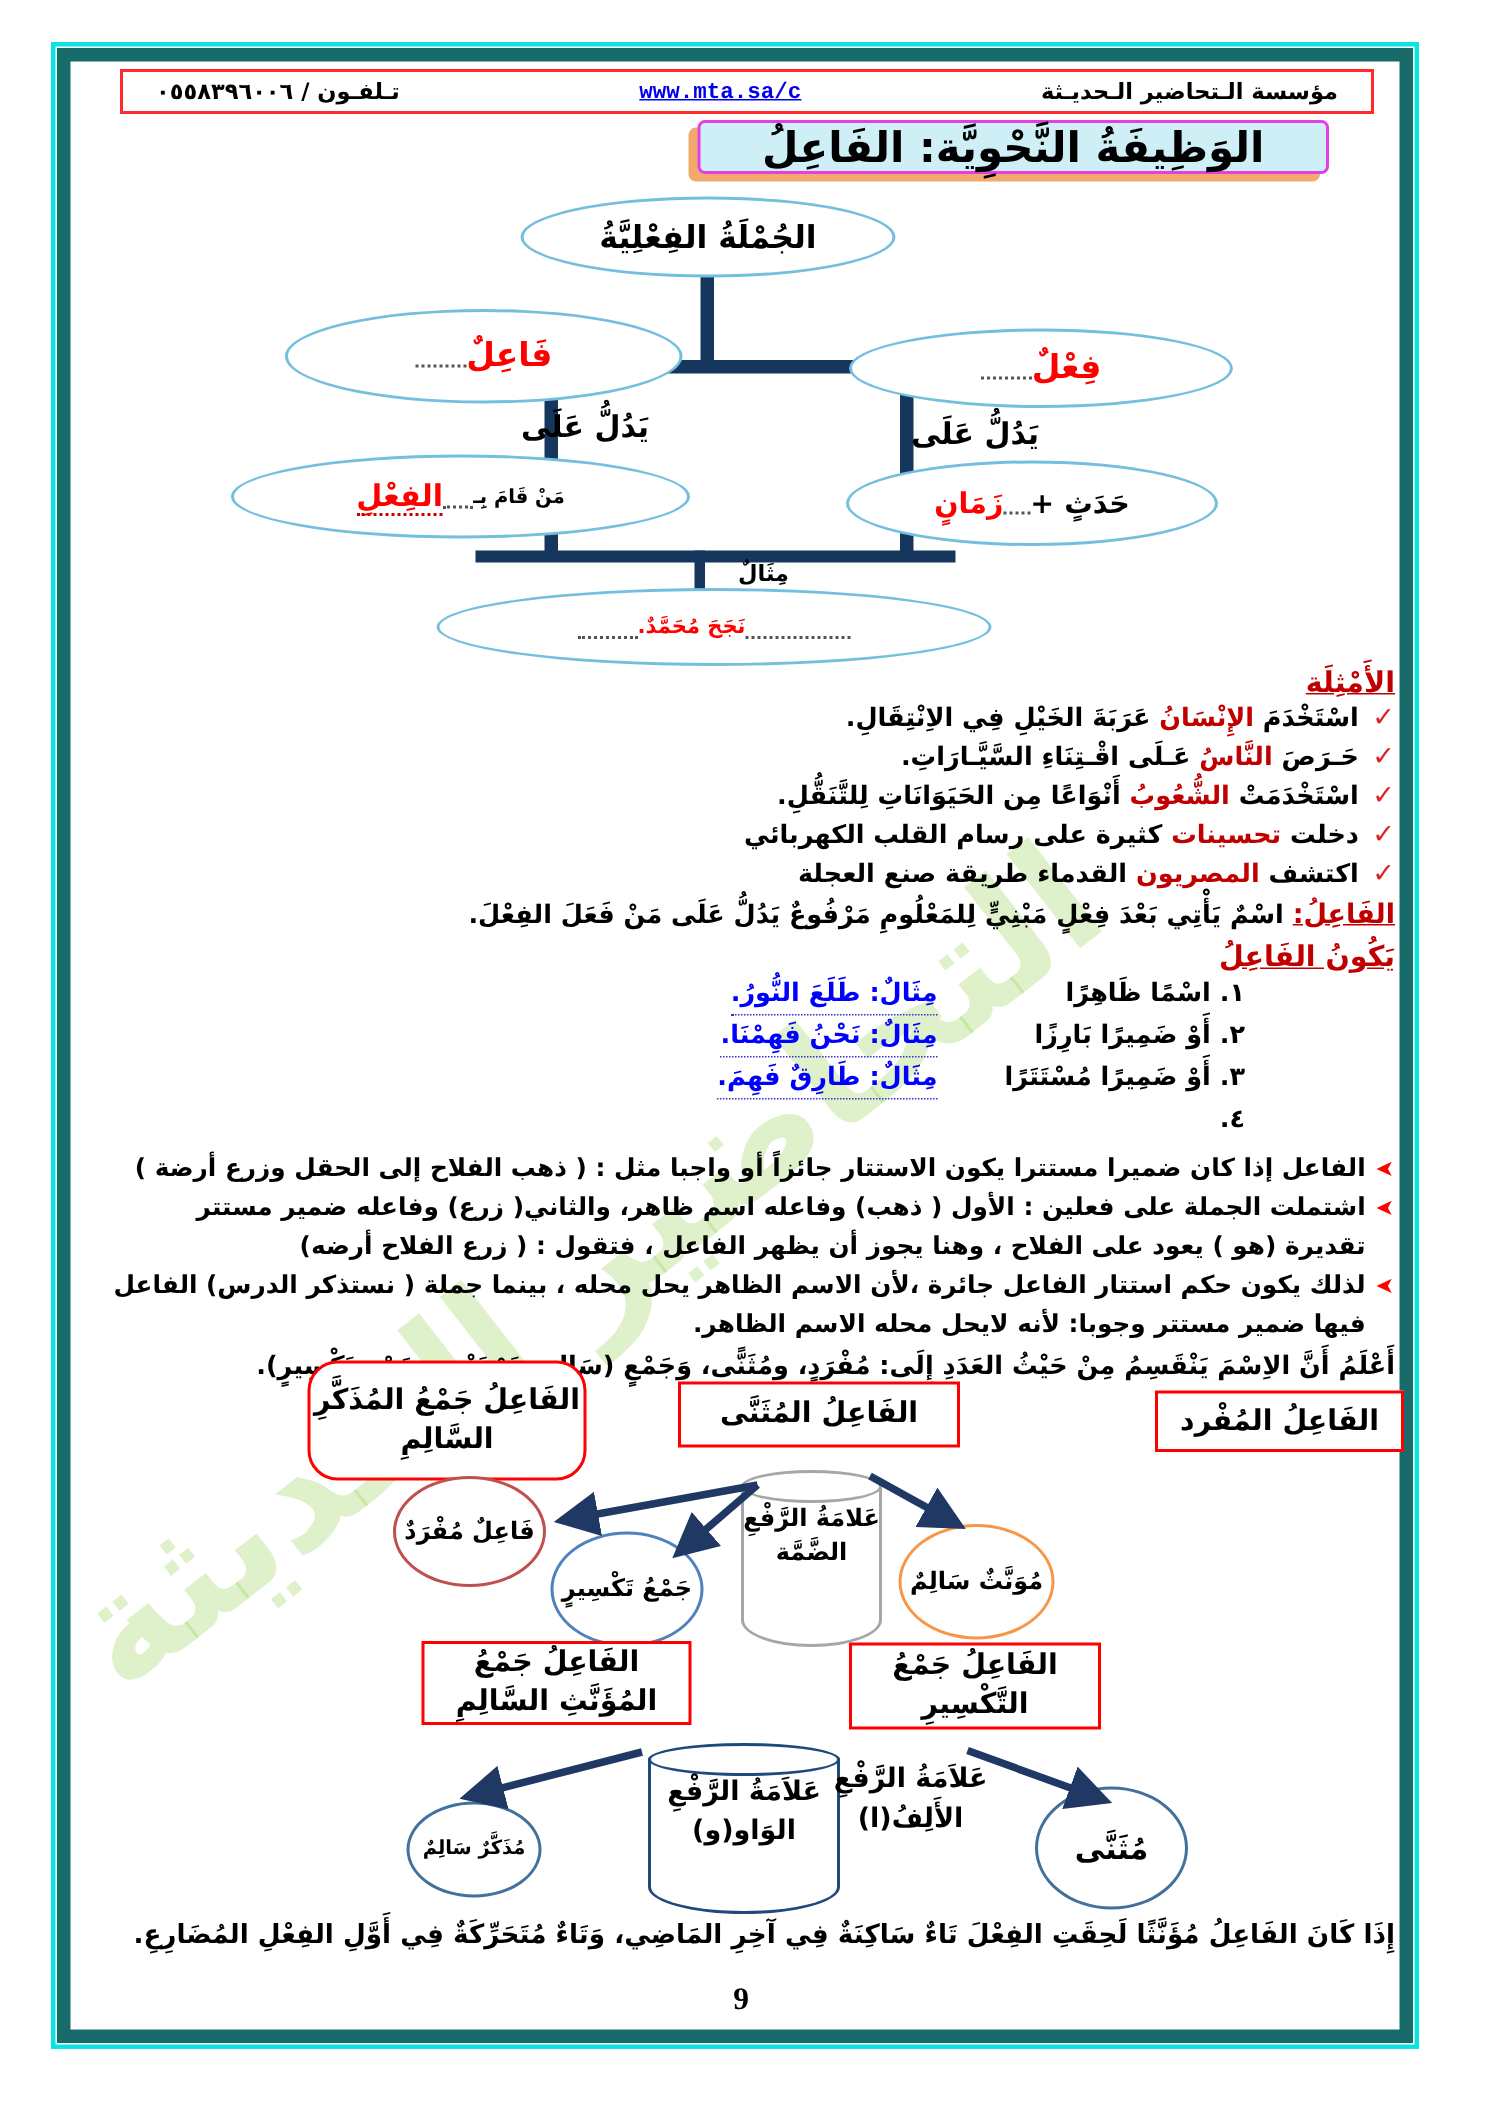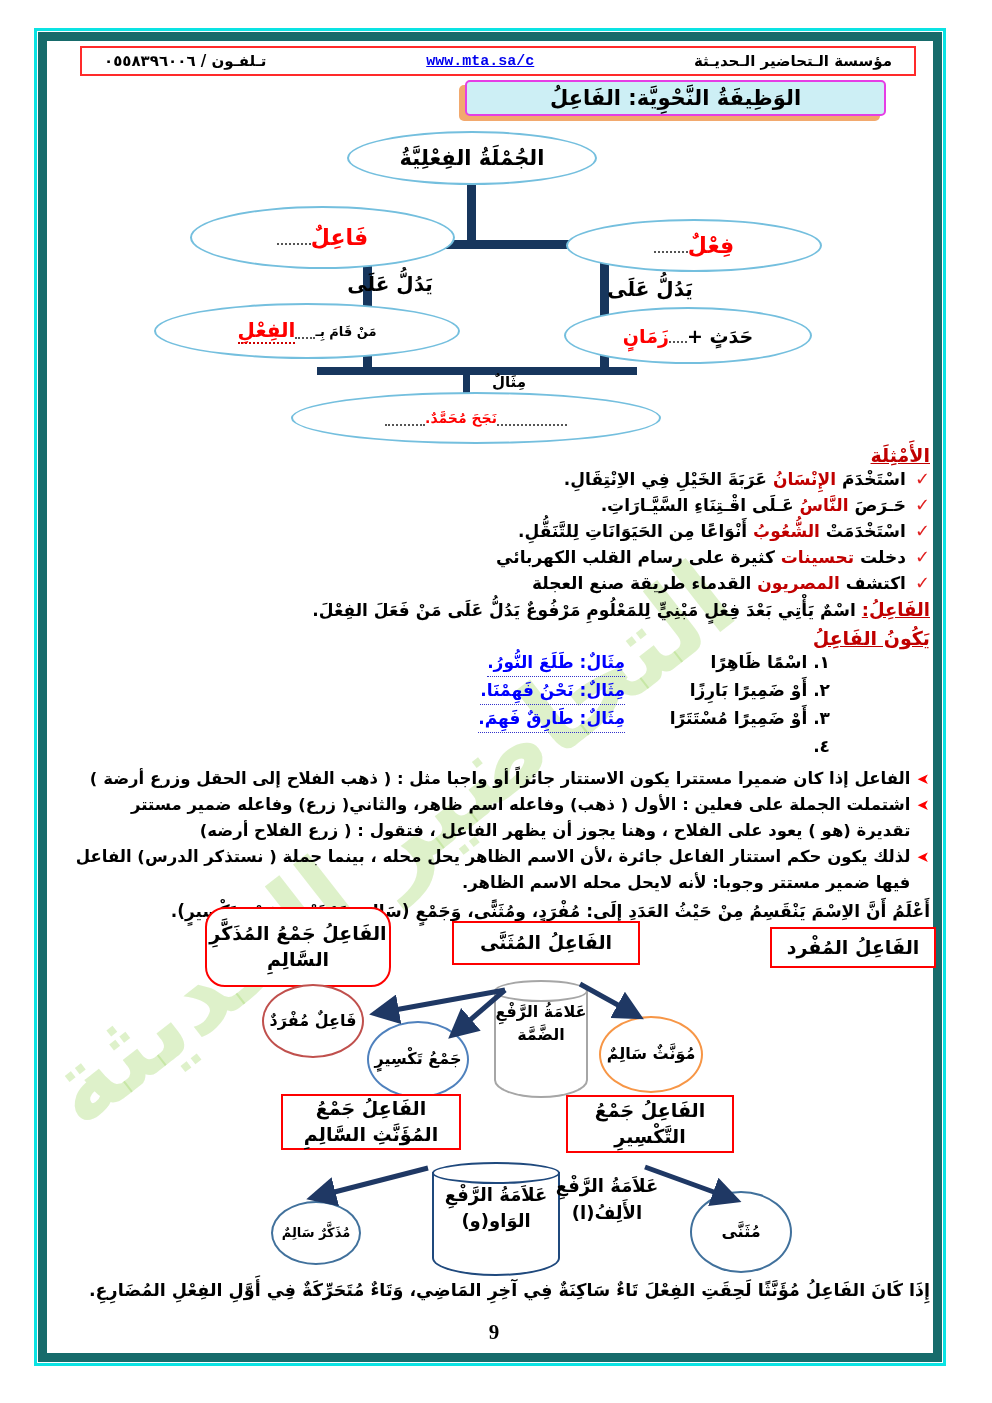--- a/index.html
+++ b/index.html
@@ -21,7 +21,7 @@
   
   .titlebox{left:465px;top:80px;width:421px;height:36px;background:#cdeff5;border:2.5px solid #e53ee5;
             border-radius:5px;box-shadow:-6px 5px 0 #f2a96e;display:flex;align-items:center;justify-content:center;
-            font-size:21px;font-weight:bold;color:#000;z-index:3;direction:rtl;box-sizing:border-box;}
+            font-size:28px;font-weight:bold;color:#000;z-index:3;direction:rtl;box-sizing:border-box;}
   
   .navline{position:absolute;background:#17365d;z-index:2;}
   .oval{position:absolute;border:2px solid #74bfde;border-radius:50%;background:#fff;display:flex;

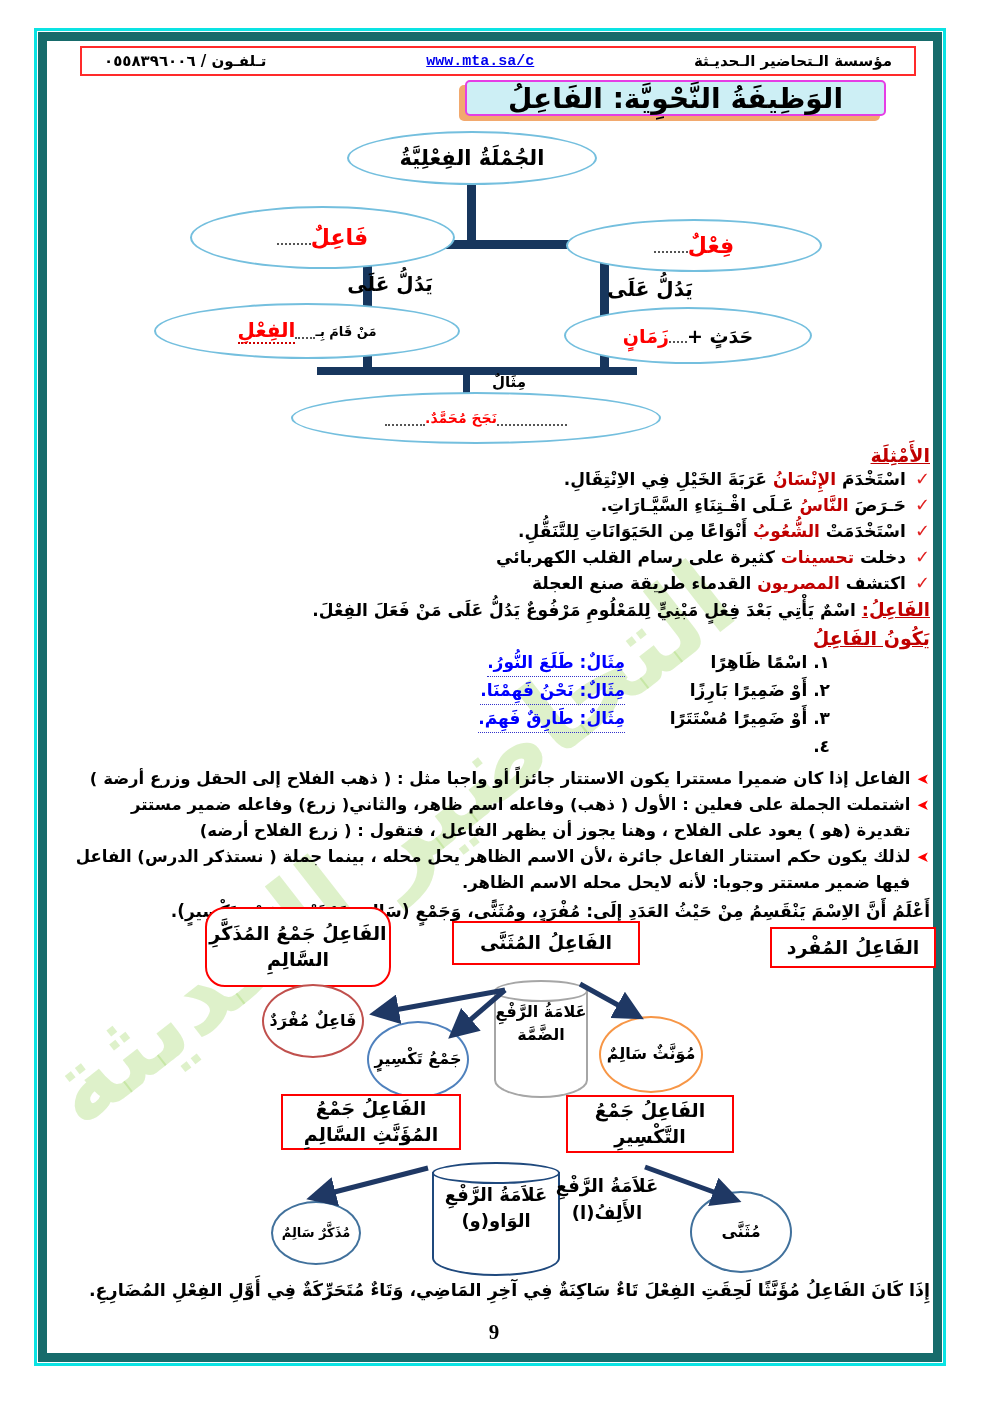--- a/index.html
+++ b/index.html
@@ -238,7 +238,7 @@
   <div class="lbl" style="left:552px;top:1172px;width:110px;font-size:18px;line-height:1.5;">عَلاَمَةُ الرَّفْعِ الأَلِفُ(ا)</div>
 
   <div class="coval" style="left:271px;top:1201px;width:90px;height:64px;border:2px solid #41719c;font-size:13px;white-space:nowrap;">مُذَكَّرٌ سَالِمٌ</div>
-  <div class="coval" style="left:690px;top:1191px;width:102px;height:82px;border:2.5px solid #41719c;font-size:16px;">مُثَنَّى</div>
+  <div class="coval" style="left:690px;top:1191px;width:102px;height:82px;border:2.5px solid #41719c;font-size:20px;">مُثَنَّى</div>
 
   <svg class="arrows" width="992" height="1403" viewBox="0 0 992 1403">
     <defs>

